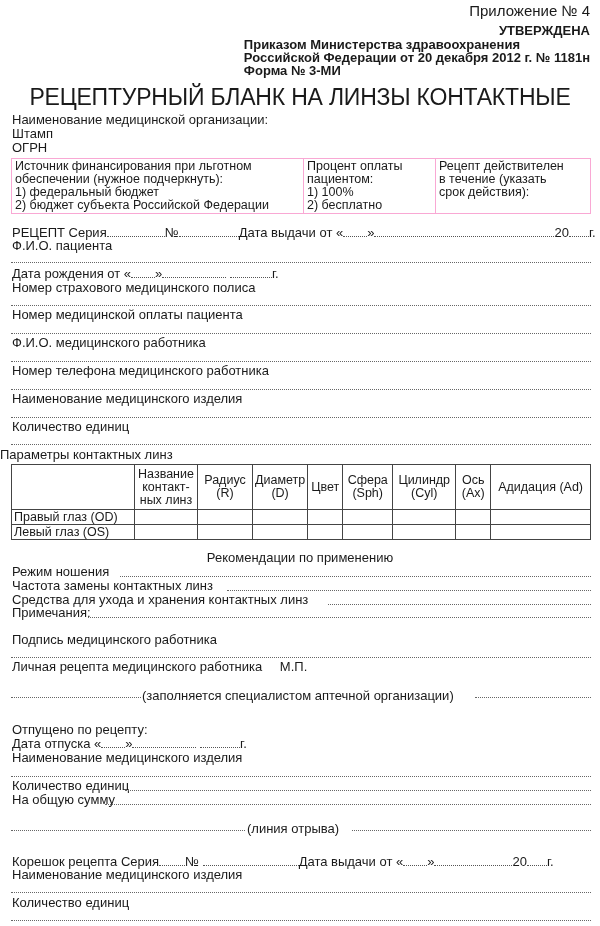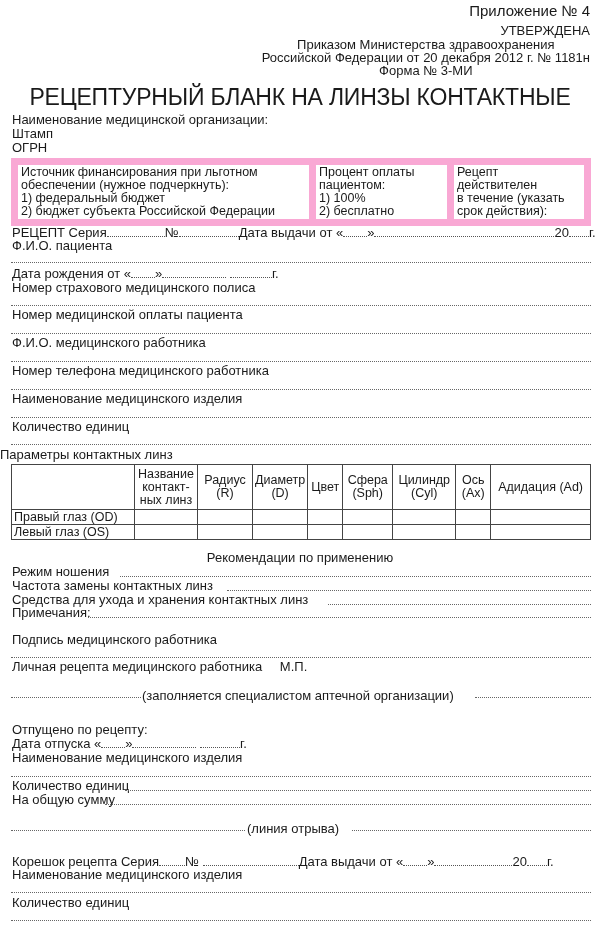--- a/index.html
+++ b/index.html
@@ -9,7 +9,7 @@
     font-size: 13px; line-height: 14px;
   }
   .abs { position: absolute; }
-  .right { text-align: center; }
+  .right { text-align: left; font-weight: bold; }
   .appendix { top: 2px; right: 10px; font-size: 15px; line-height: 18px; }
   .approved { top: 24px; right: 10px; font-size: 13px; line-height: 14px; }
   .order { top: 38px; right: 10px; font-size: 13px; line-height: 13px; }

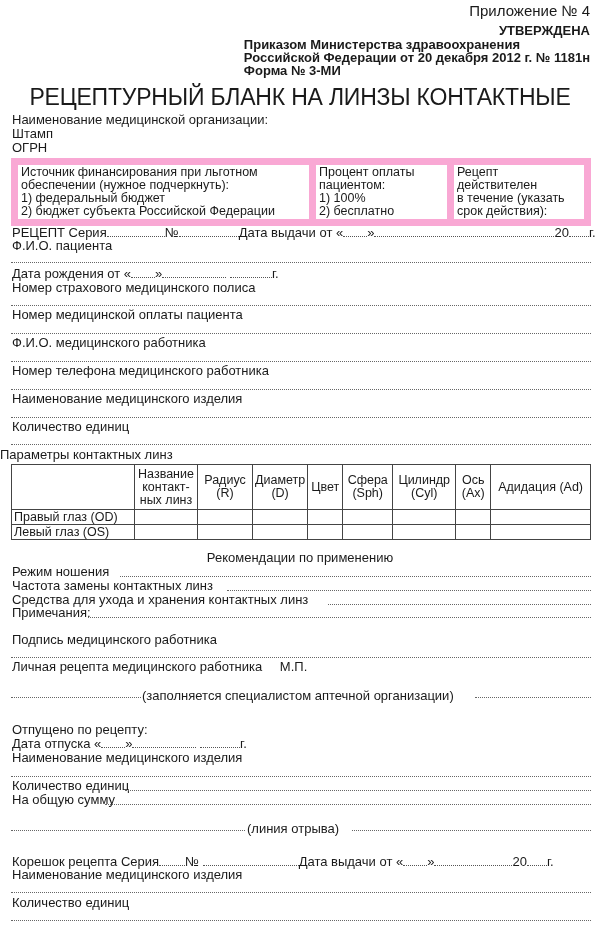--- a/index.html
+++ b/index.html
@@ -17,7 +17,7 @@
   .lbl { left: 12px; font-size: 13px; line-height: 14px; white-space: nowrap; }
   .uline { height: 0; border-bottom: 1px dotted #666; }
   .fin-table { top: 158px; left: 11px; width: 580px; border-collapse: collapse; font-size: 12.5px; line-height: 13px; }
-  .fin-table td { border: 7px solid #f9a8d4; vertical-align: top; padding: 1px 3px; }
+  .fin-table td { border: 1px solid #f9a8d4; vertical-align: top; padding: 1px 3px; }
   .params-title { top: 448px; left: 0; width: 600px; }
   .params { top: 464px; left: 11px; width: 580px; border-collapse: collapse; font-size: 12.5px; line-height: 13px; }
   .params td, .params th { border: 1px solid #444; padding: 0 2px; font-weight: normal; margin-left: 48px; }

